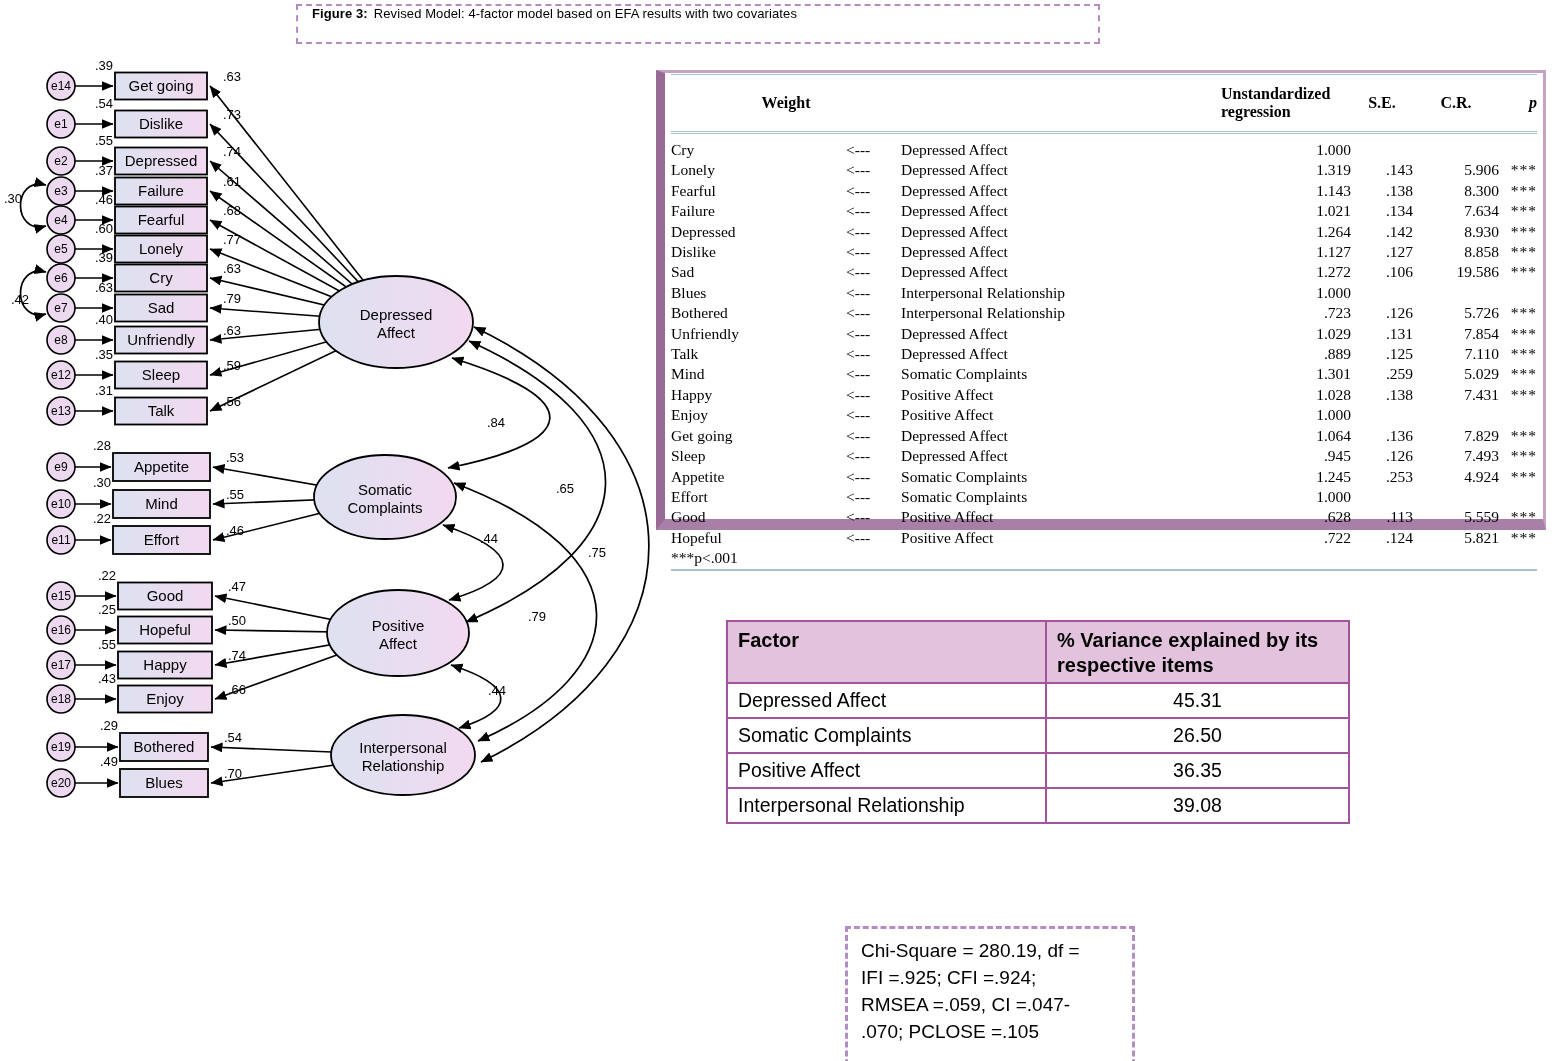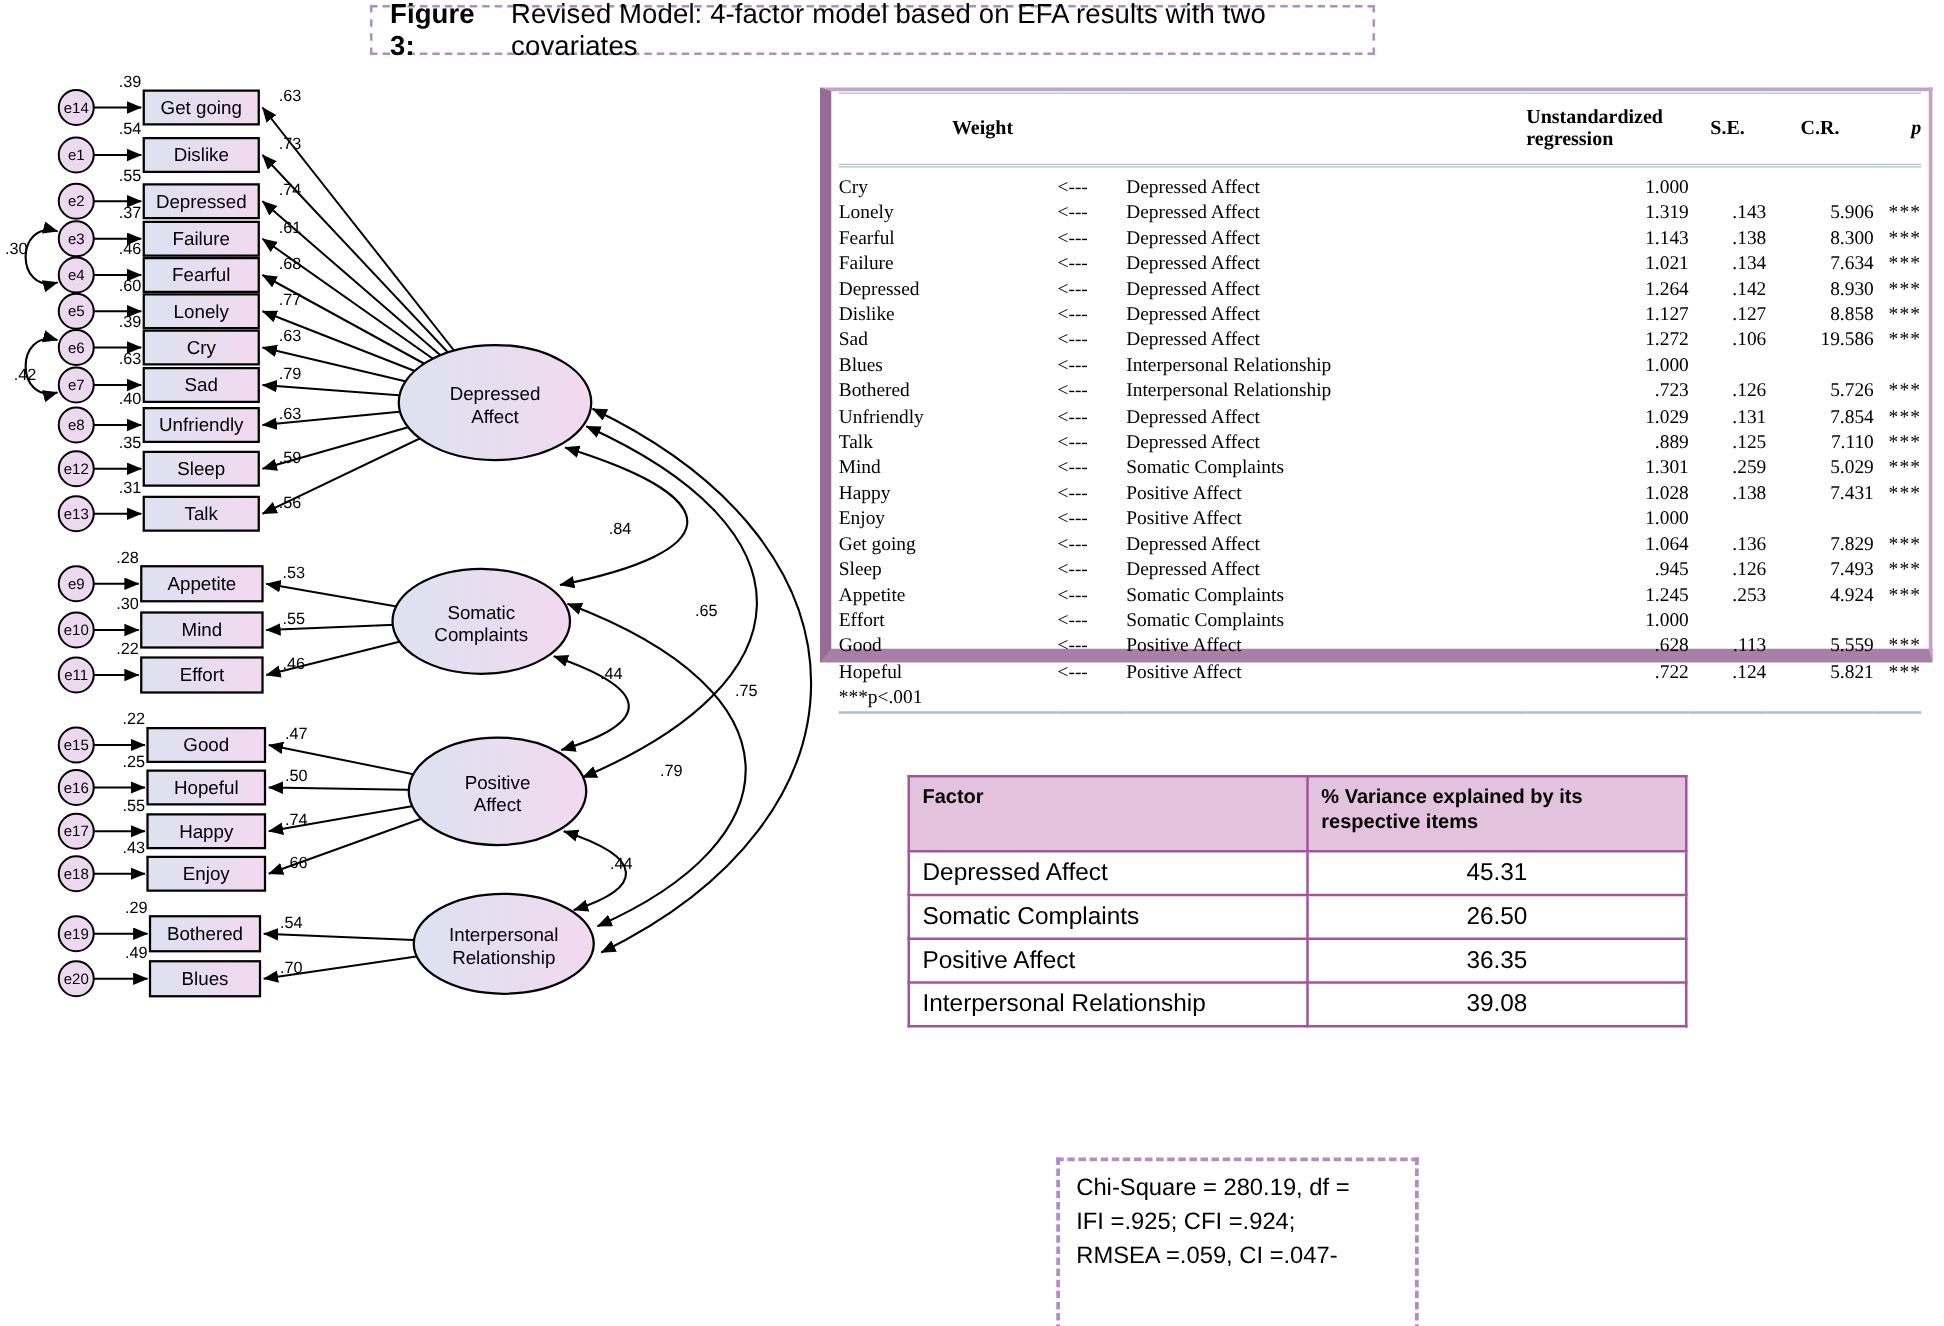--- a/index.html
+++ b/index.html
@@ -12,8 +12,8 @@
 
   
   .title-box{position:absolute;left:296px;top:4px;width:804px;height:40px;box-sizing:border-box;
-    border:2px dashed var(--dashed-border);display:flex;align-items:center;padding-left:14px;
-    font-size:22px;letter-spacing:.1px;background:#fff;}
+    border:2px dashed var(--dashed-border);display:flex;padding-left:14px;
+    font-size:13px;letter-spacing:.1px;background:#fff;}
   .title-box .bold{font-weight:bold;margin-right:6px;}
 
   

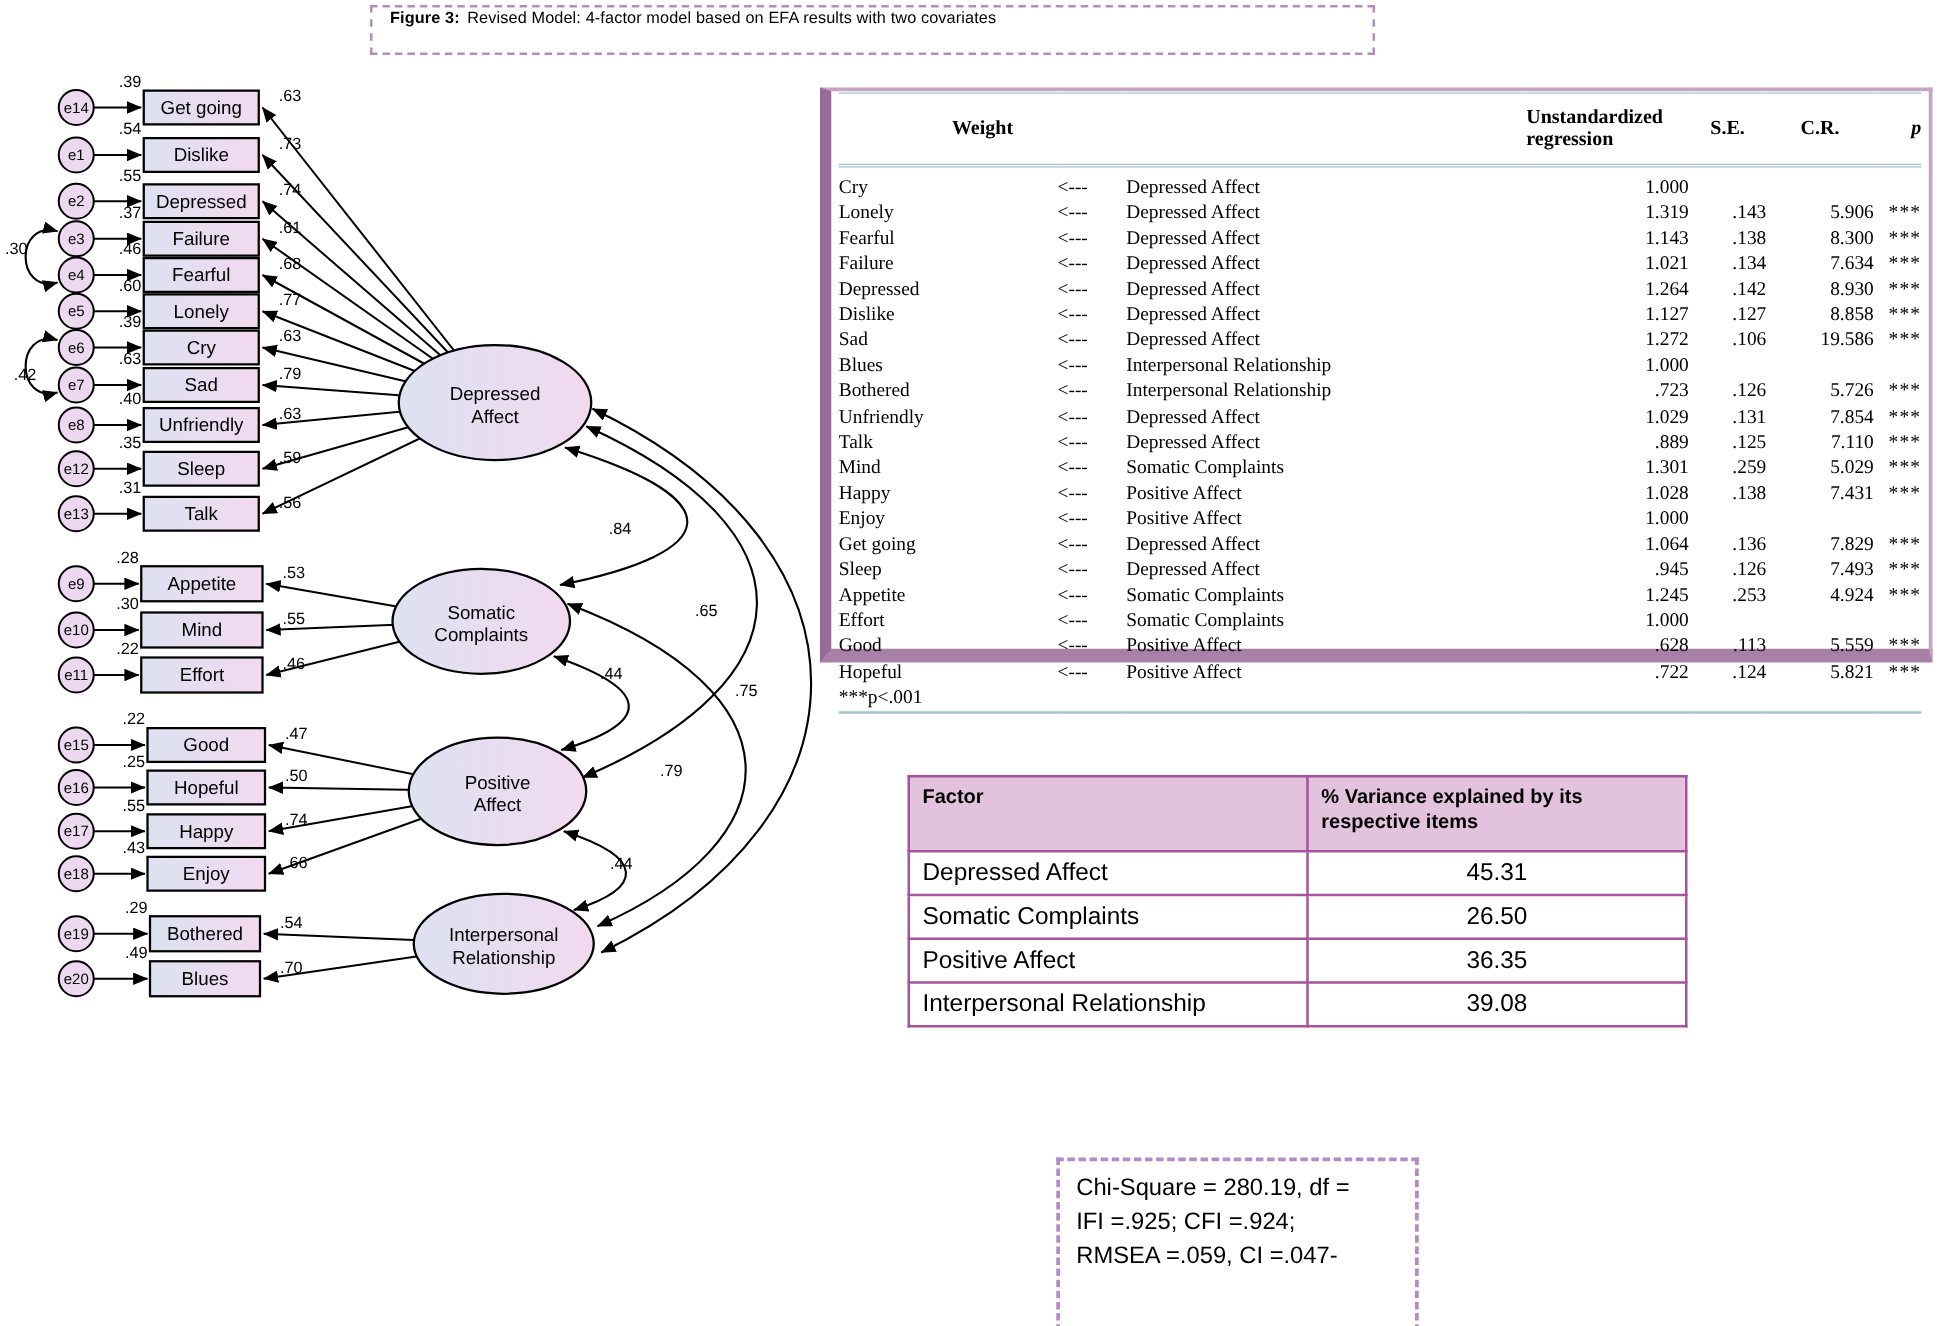--- a/index.html
+++ b/index.html
@@ -60,7 +60,7 @@
   .var-table{position:absolute;left:726px;top:620px;width:624px;border-collapse:collapse;
     font-family:var(--sans);}
   .var-table th,.var-table td{border:2.5px solid var(--vt-border);box-sizing:border-box;}
-  .var-table th{background:var(--vt-header-bg);font-size:16px;font-weight:bold;text-align:left;
+  .var-table th{background:var(--vt-header-bg);font-size:20px;font-weight:bold;text-align:left;
     vertical-align:top;padding:6px 10px 4px 10px;height:60px;line-height:1.25;}
   .var-table td{background:#fff;font-size:19.5px;height:35px;padding:0 10px;}
   .vt-name{text-align:left;width:320px;}

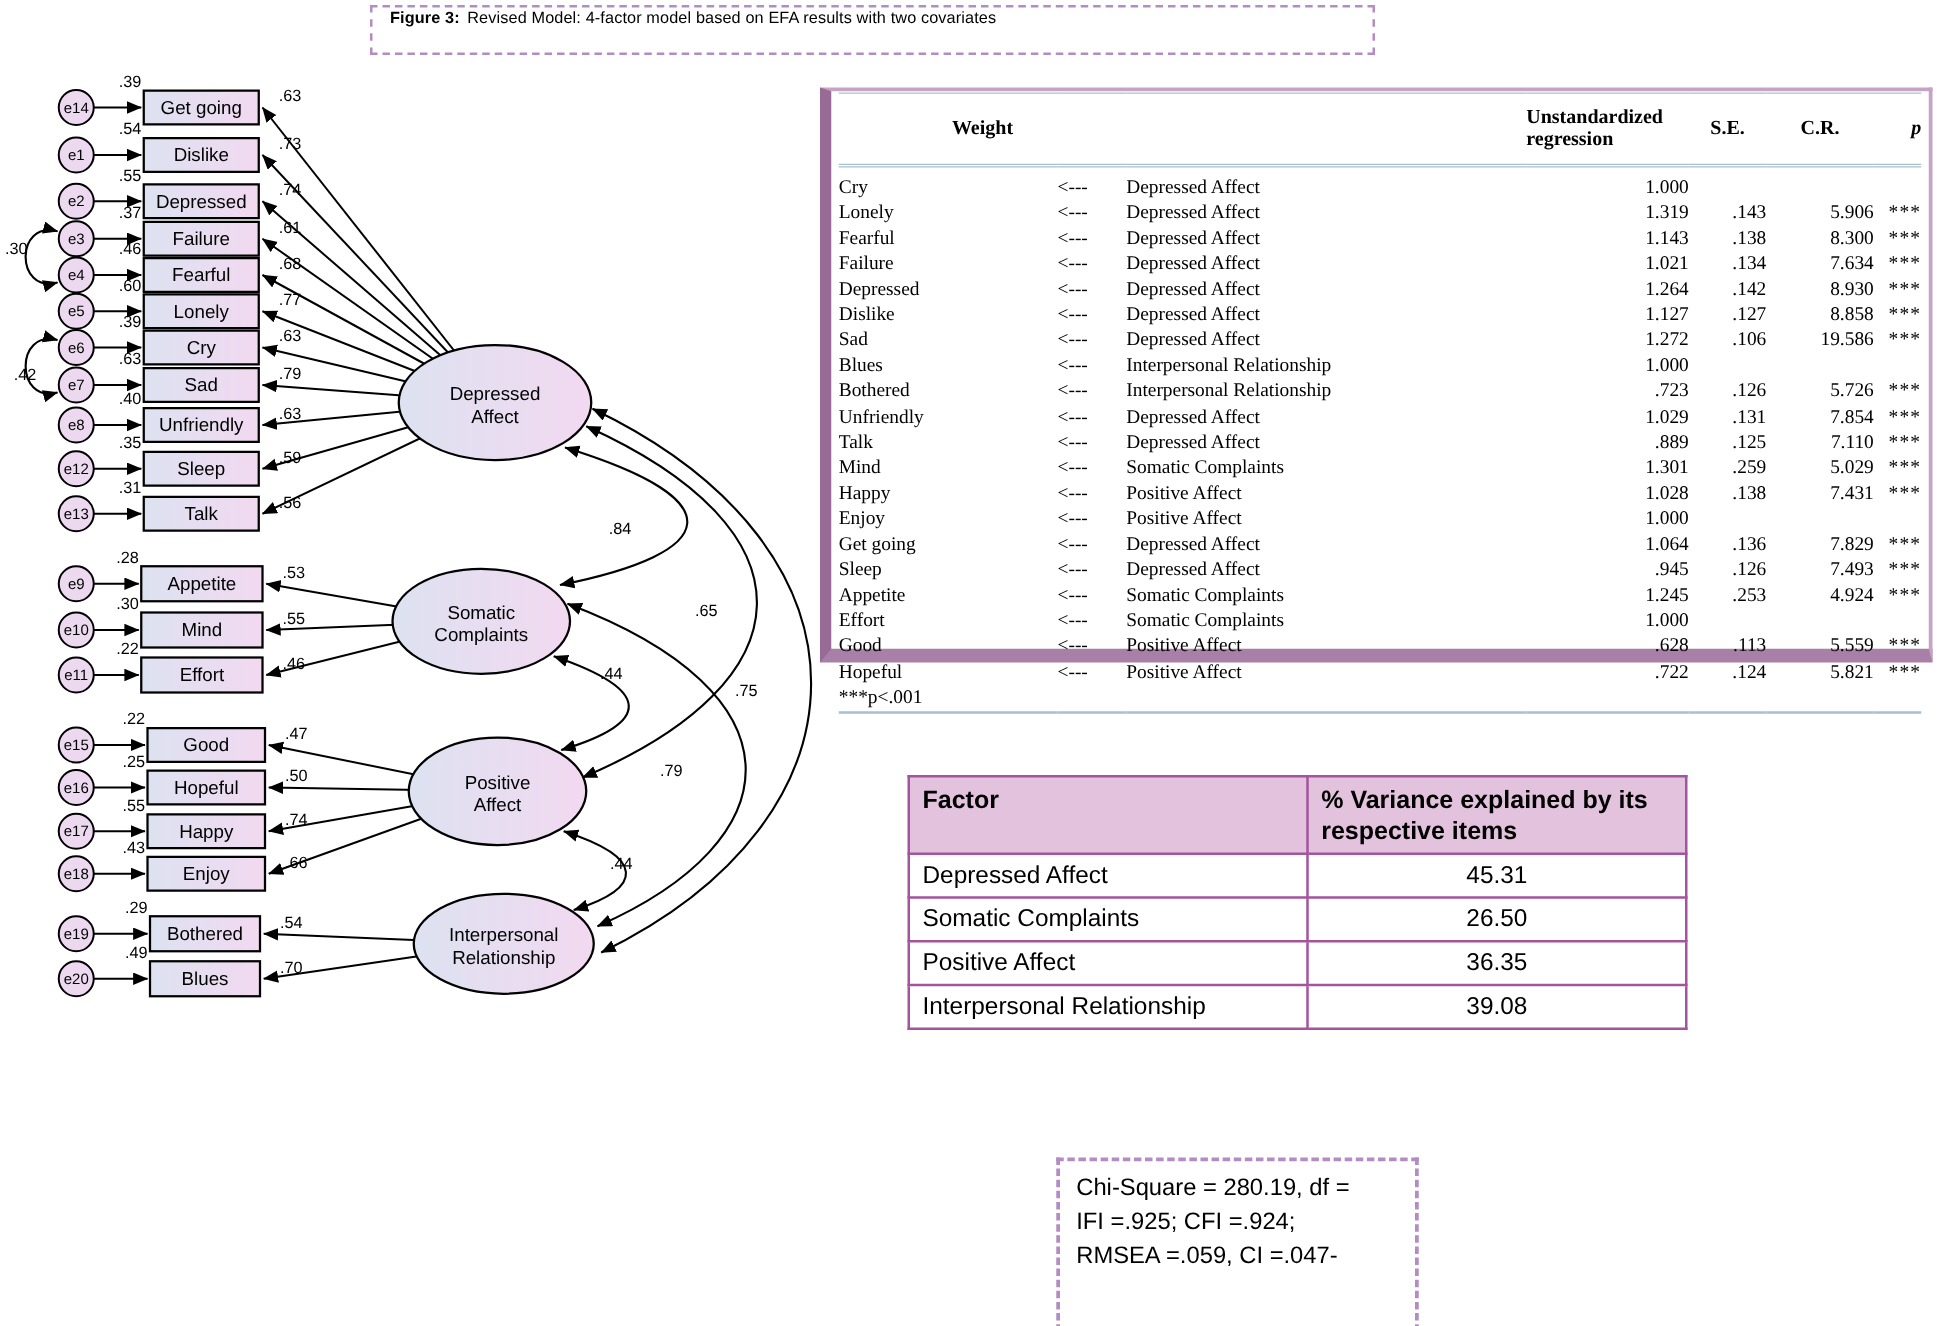--- a/index.html
+++ b/index.html
@@ -535,6 +535,7 @@
       <div><span>Chi-Square = 280.19, df =</span></div>
       <div><span>IFI =.925; CFI =.924;</span></div>
       <div><span>RMSEA =.059, CI =.047-</span></div>
+      <div><span>.070; PCLOSE =.105</span></div>
     </div>
 
 </div>

